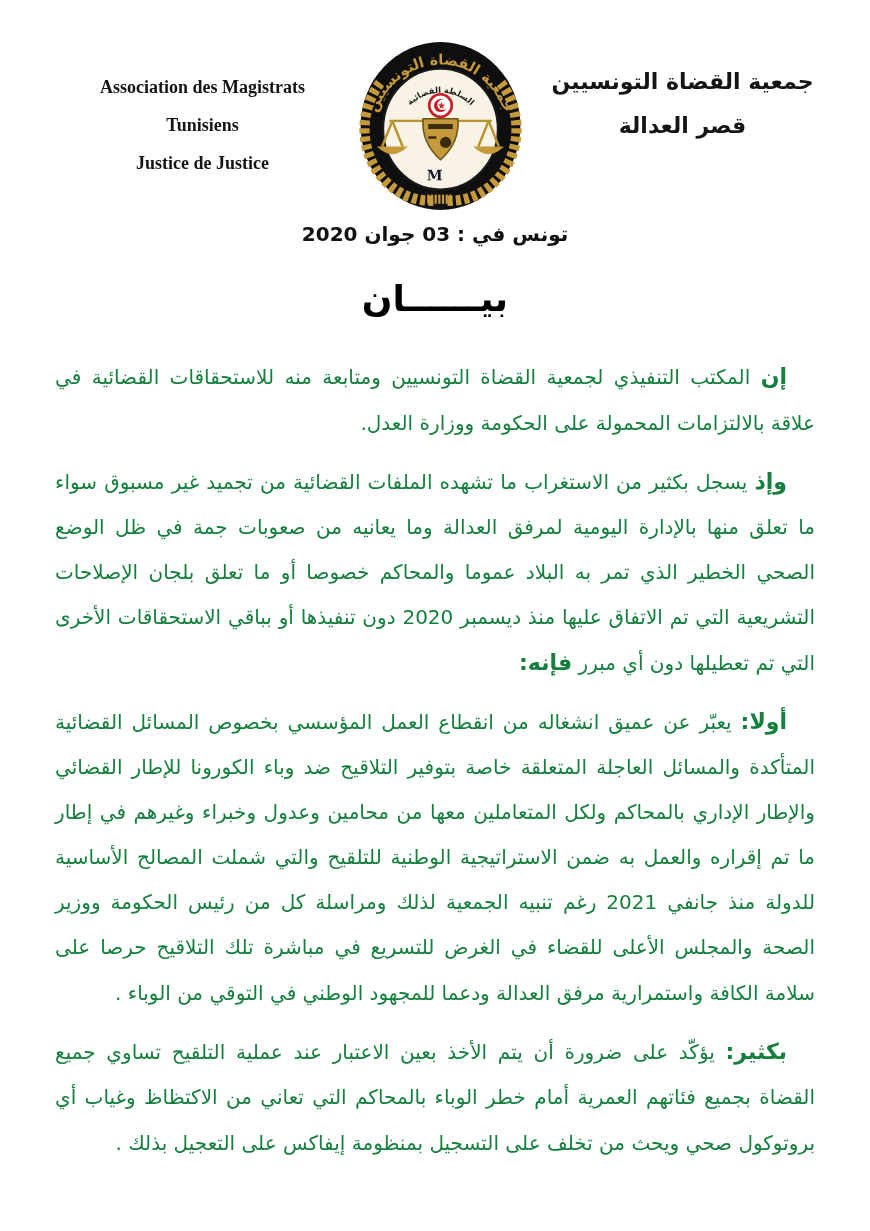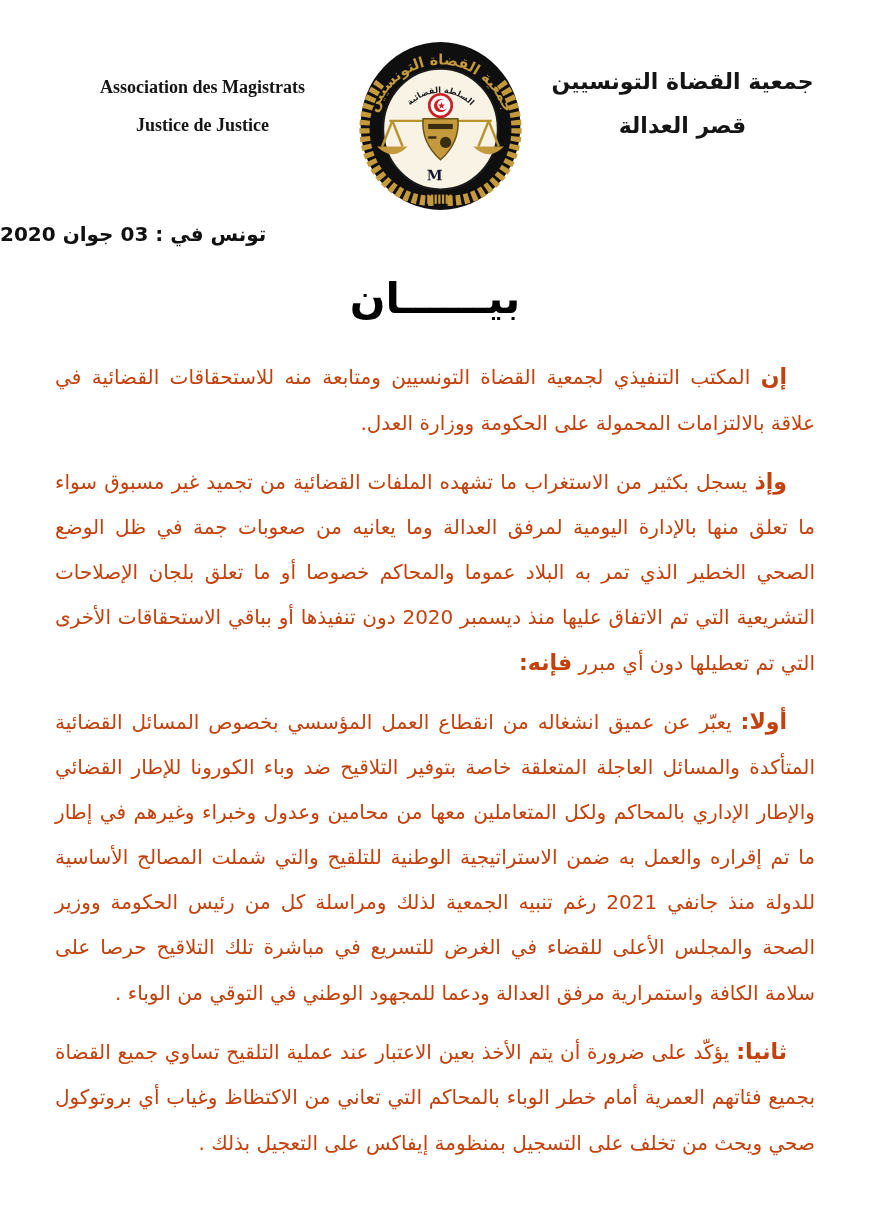--- a/index.html
+++ b/index.html
@@ -97,6 +97,7 @@
 
     <div class="french-block">
       <div>Association des Magistrats</div>
+      <div>Tunisiens</div>
       <div>Justice de Justice</div>
     </div>
 

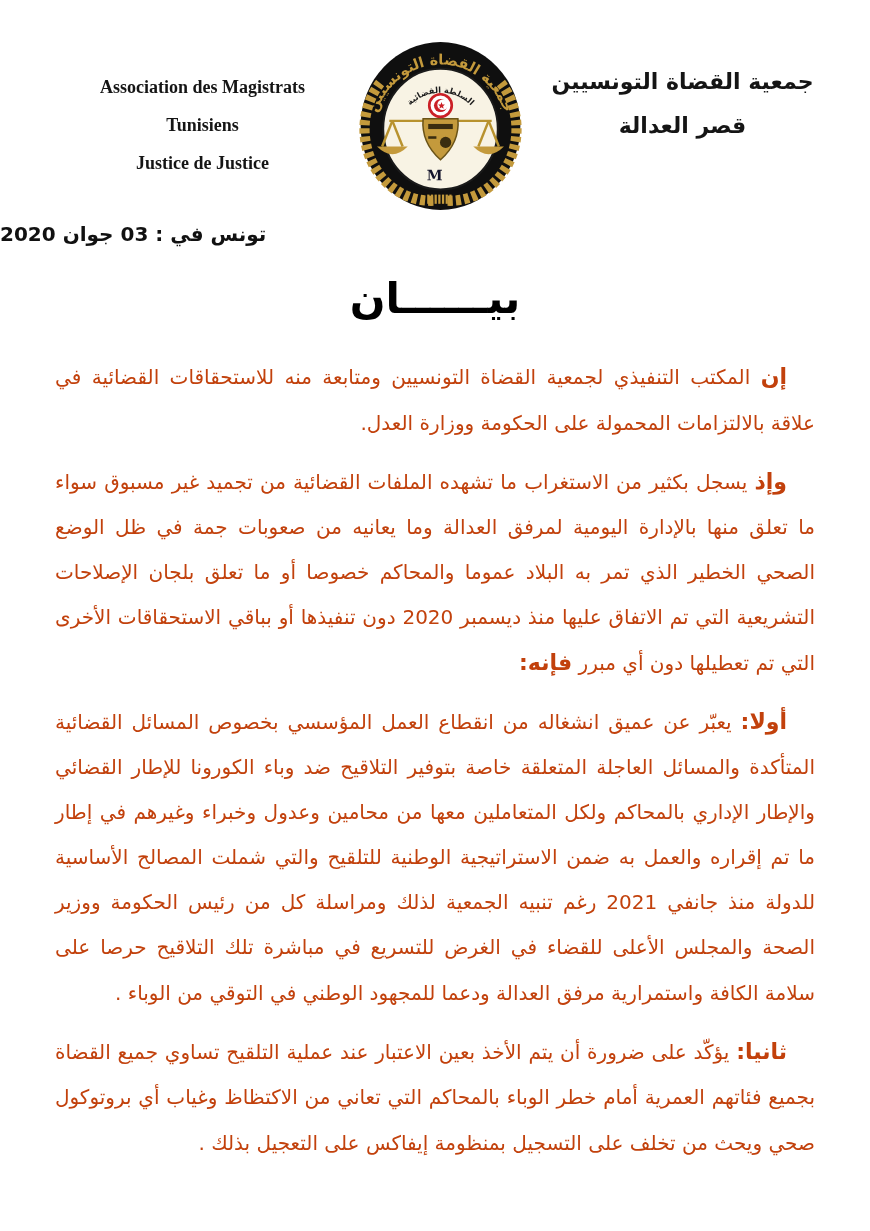--- a/index.html
+++ b/index.html
@@ -52,7 +52,7 @@
   
   .dateline {
     margin-top: 8px;
-    text-align: left;
+    text-align: center;
     direction: rtl;
     font-weight: bold;
     font-size: 20px;

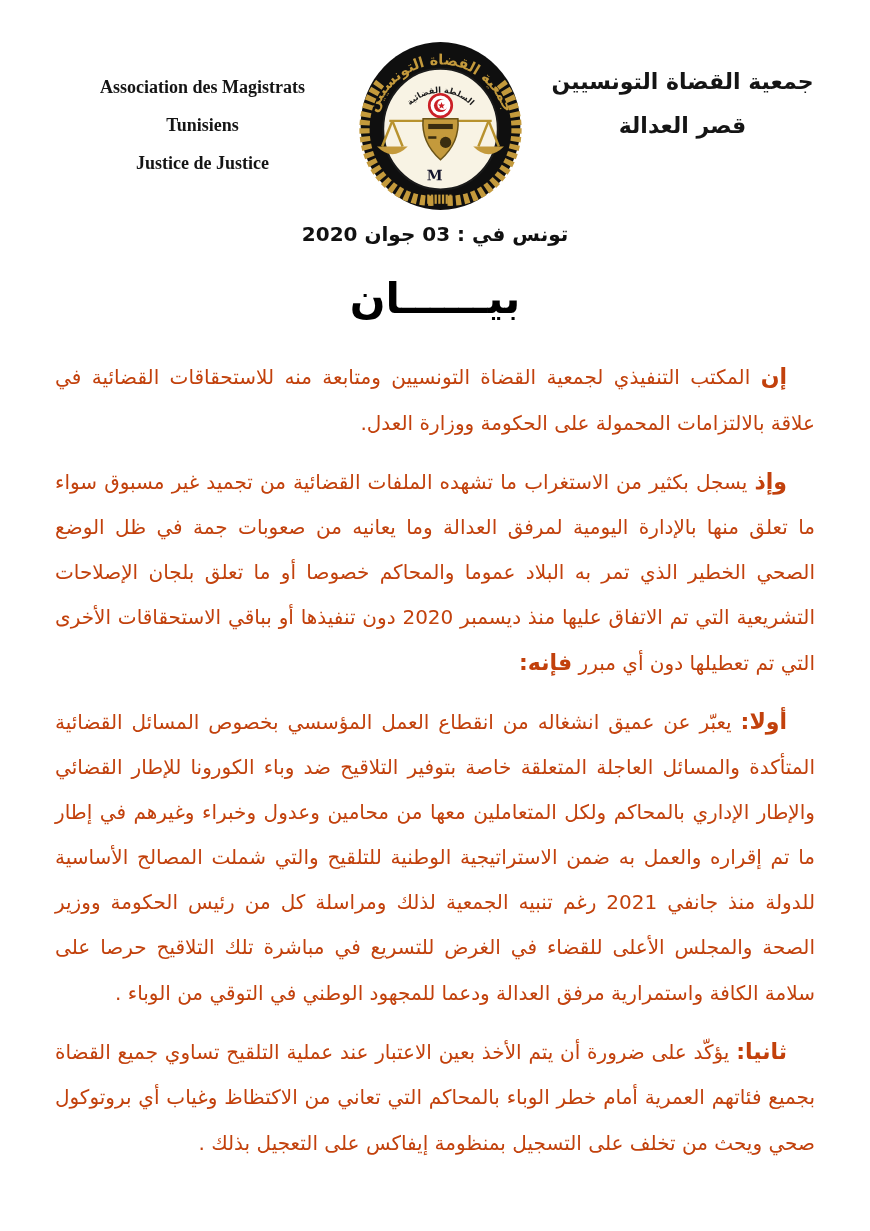--- a/index.html
+++ b/index.html
@@ -64,7 +64,7 @@
     text-align: center;
     direction: rtl;
     font-weight: bold;
-    font-size: 42px;
+    font-size: 36px;
     line-height: 58px;
     color: #000;
     letter-spacing: 1px;

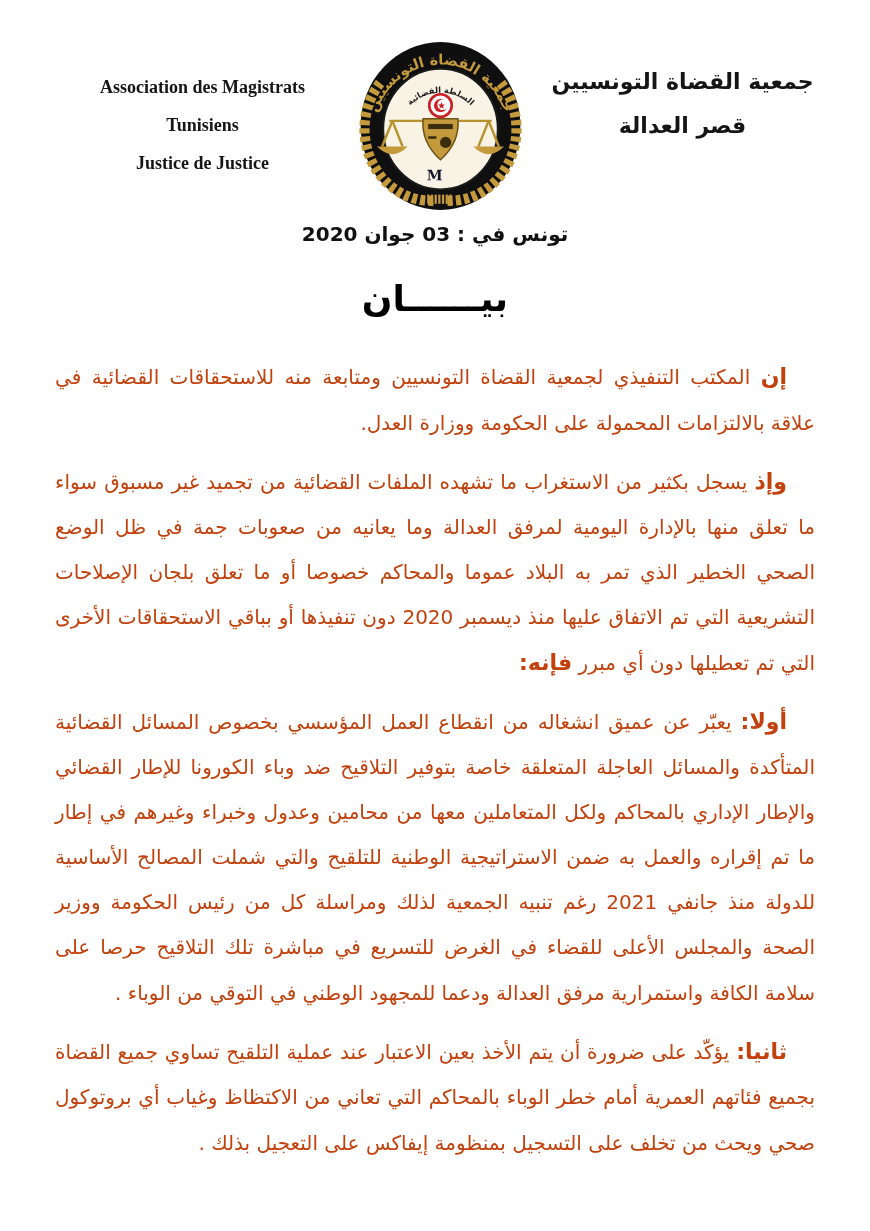--- a/index.html
+++ b/index.html
@@ -76,7 +76,7 @@
     text-align: justify;
     font-size: 20px;
     line-height: 45px;
-    color: #c2410c;
+    color: #15803d;
   }
   .statement-body p {
     margin: 0 0 13px 0;

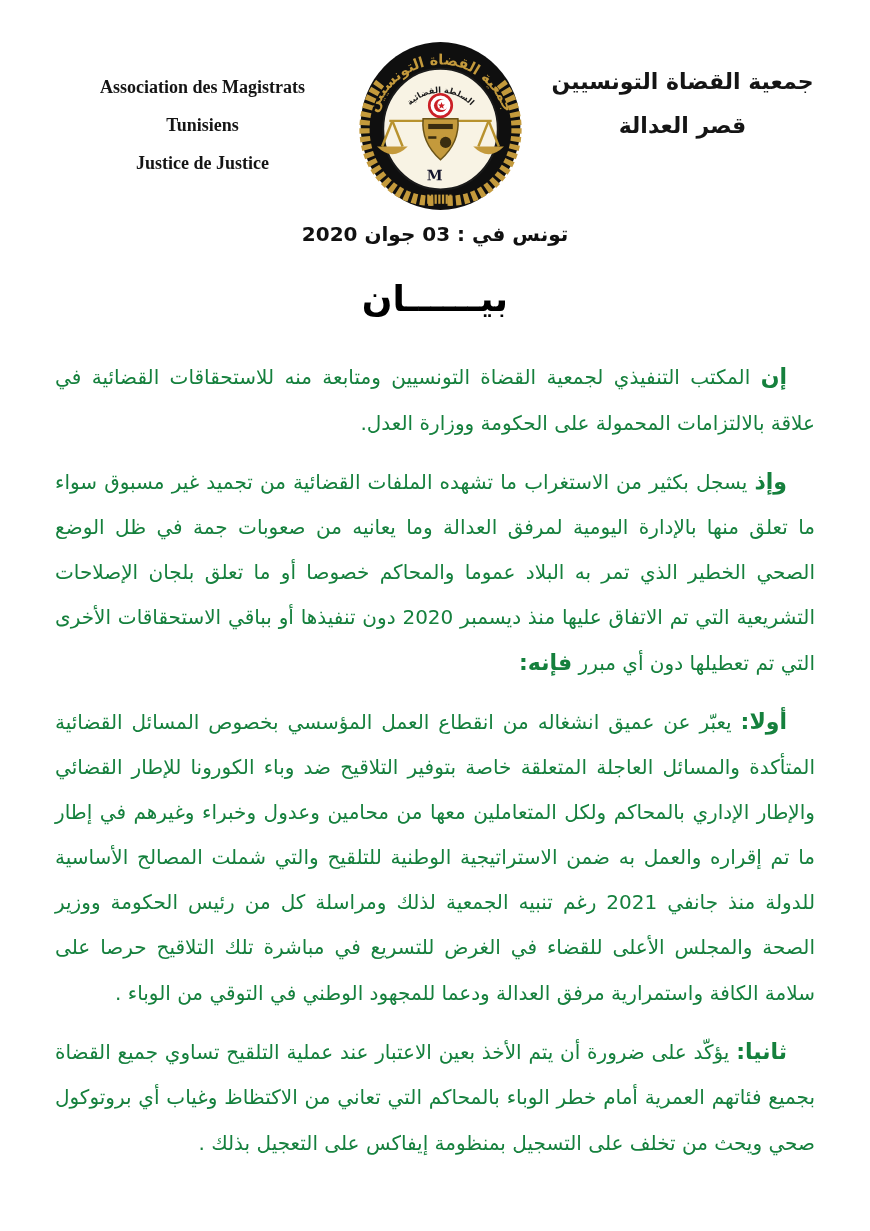--- a/index.html
+++ b/index.html
@@ -183,7 +183,7 @@
 
     <p><span class="lead">أولا:</span><span> يعبّر عن عميق انشغاله من انقطاع العمل المؤسسي بخصوص المسائل القضائية المتأكدة والمسائل العاجلة المتعلقة خاصة بتوفير التلاقيح ضد وباء الكورونا للإطار القضائي والإطار الإداري بالمحاكم ولكل المتعاملين معها من محامين وعدول وخبراء وغيرهم في إطار ما تم إقراره والعمل به ضمن الاستراتيجية الوطنية للتلقيح والتي شملت المصالح الأساسية للدولة منذ جانفي 2021 رغم تنبيه الجمعية لذلك ومراسلة كل من رئيس الحكومة ووزير الصحة والمجلس الأعلى للقضاء في الغرض للتسريع في مباشرة تلك التلاقيح حرصا على سلامة الكافة واستمرارية مرفق العدالة ودعما للمجهود الوطني في التوقي من الوباء .</span><span class="tail"></span></p>
 
-    <p><span class="lead">ثانيا:</span><span> يؤكّد على ضرورة أن يتم الأخذ بعين الاعتبار عند عملية التلقيح تساوي جميع القضاة بجميع فئاتهم العمرية أمام خطر الوباء بالمحاكم التي تعاني من الاكتظاظ وغياب أي بروتوكول صحي ويحث من تخلف على التسجيل بمنظومة إيفاكس على التعجيل بذلك .</span><span class="tail"></span></p>
+    <p><span class="lead">بكثير:</span><span> يؤكّد على ضرورة أن يتم الأخذ بعين الاعتبار عند عملية التلقيح تساوي جميع القضاة بجميع فئاتهم العمرية أمام خطر الوباء بالمحاكم التي تعاني من الاكتظاظ وغياب أي بروتوكول صحي ويحث من تخلف على التسجيل بمنظومة إيفاكس على التعجيل بذلك .</span><span class="tail"></span></p>
 
   </main>
 

